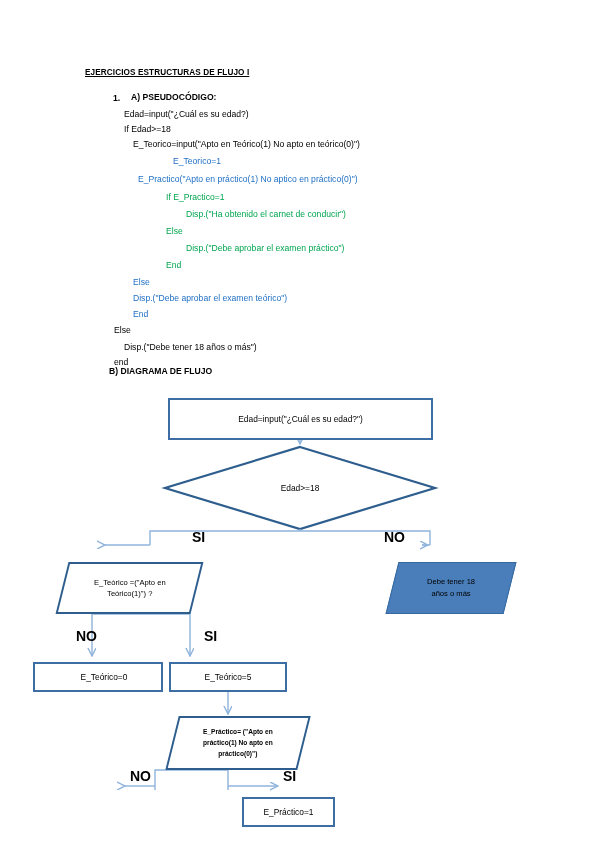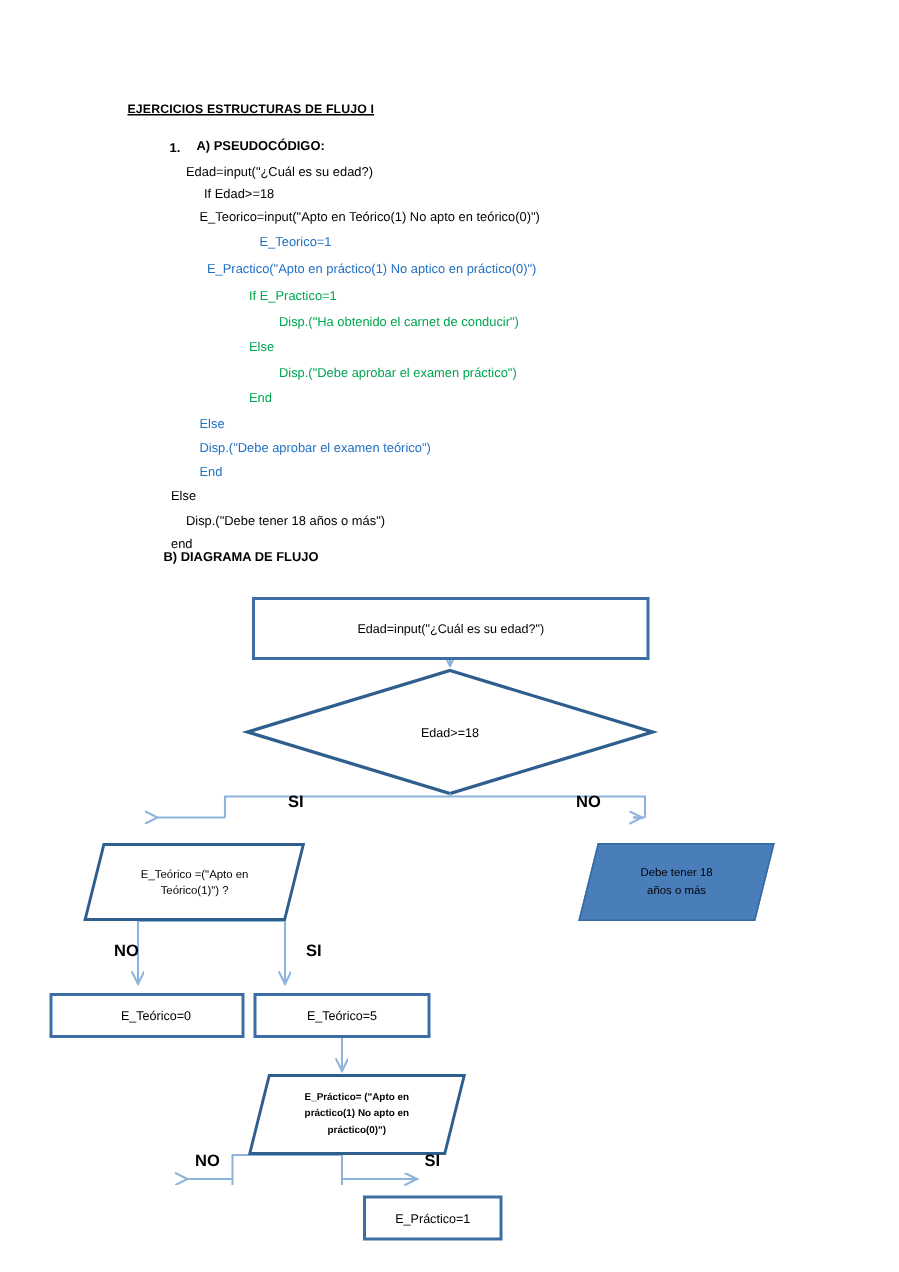--- a/index.html
+++ b/index.html
@@ -118,7 +118,7 @@
   <div class="code-line bold c-black" style="left:131px; top:93px;">A) PSEUDOCÓDIGO:</div>
 
   <div class="code-line c-black" style="left:124px; top:110px;">Edad=input("¿Cuál es su edad?)</div>
-  <div class="code-line c-black" style="left:136px; top:125px;">If Edad&gt;=18</div>
+  <div class="code-line c-black" style="left:124px; top:125px;">If Edad&gt;=18</div>
   <div class="code-line c-black" style="left:133px; top:140px;">E_Teorico=input("Apto en Teórico(1) No apto en teórico(0)")</div>
   <div class="code-line c-blue" style="left:133px; top:157px;padding-left:40px;">E_Teorico=1</div>
   <div class="code-line c-blue" style="left:138px; top:175px;">E_Practico("Apto en práctico(1) No aptico en práctico(0)")</div>

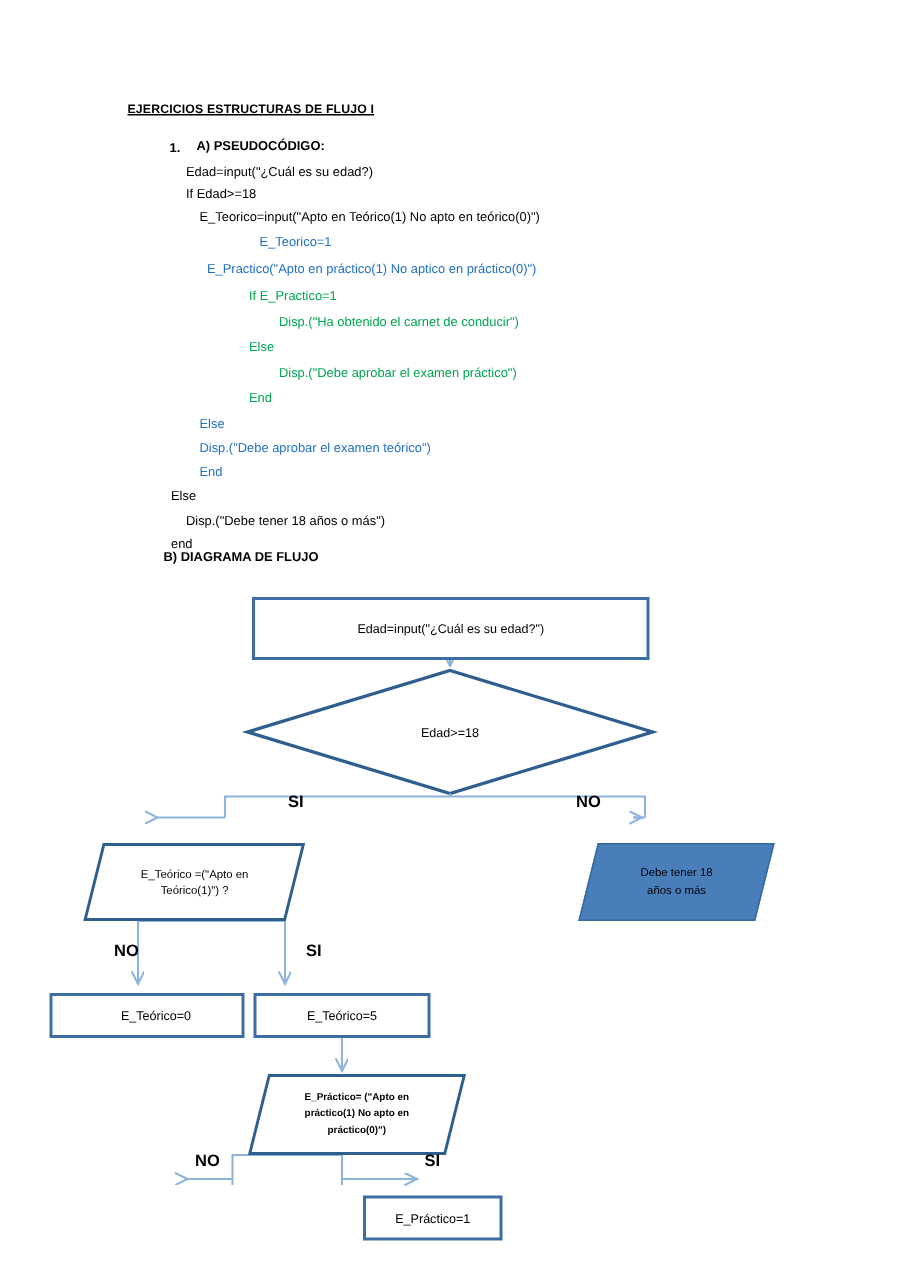--- a/index.html
+++ b/index.html
@@ -94,7 +94,7 @@
   .para-filled > span { transform: skewX(14deg); display:block; color:#000; }
   .label-si-no {
     position: absolute;
-    font-size: 11px;
+    font-size: 14px;
     font-weight: bold;
     color: #000000;
     white-space: nowrap;

